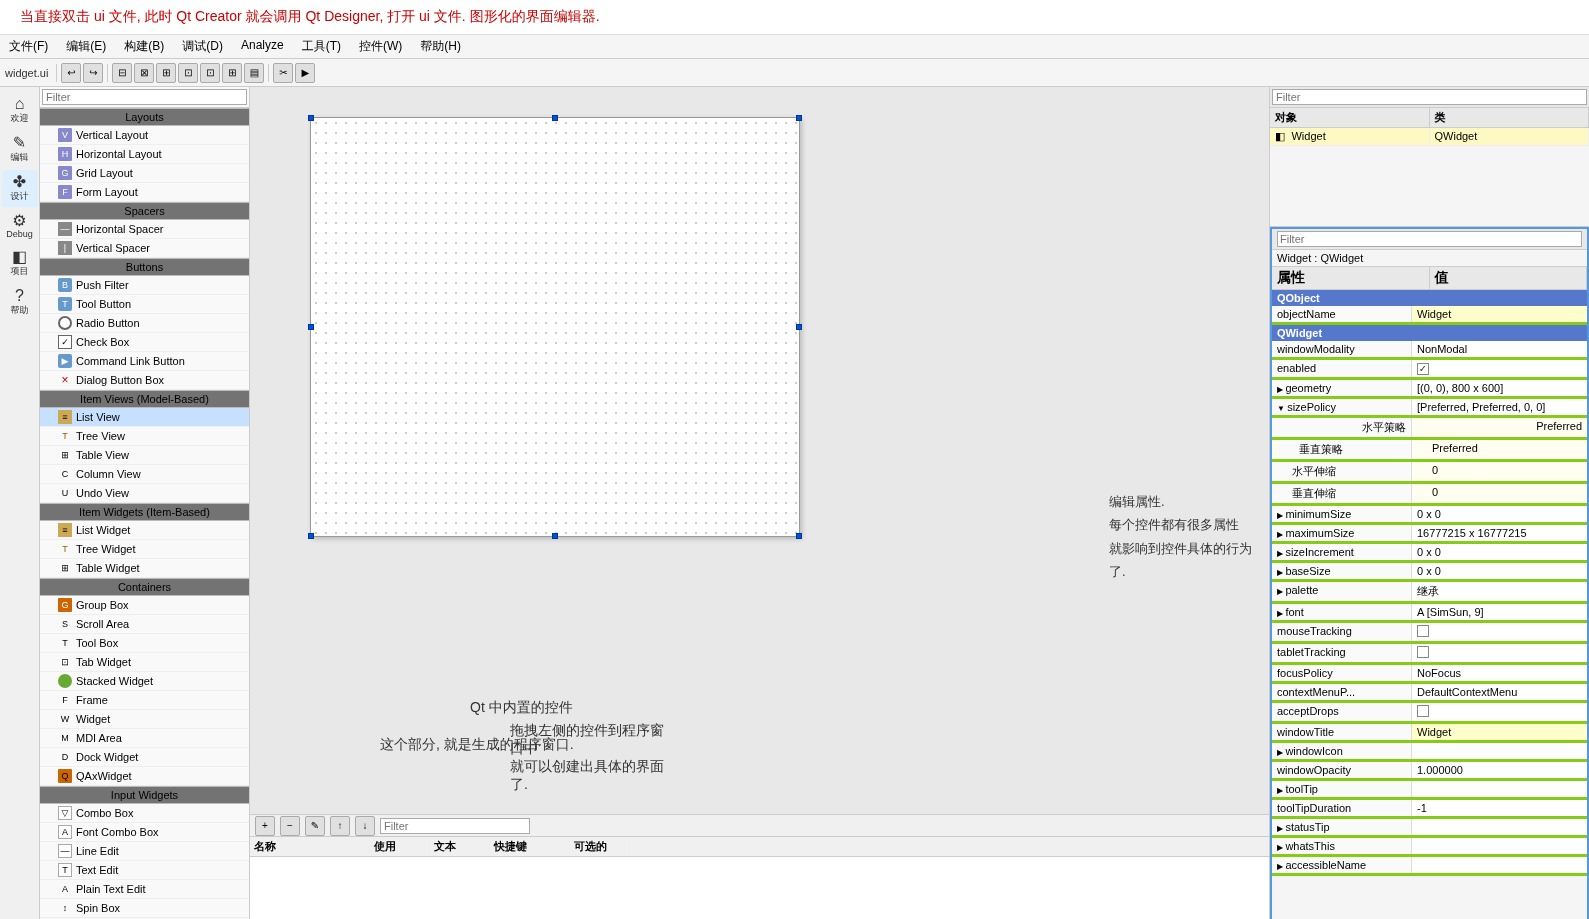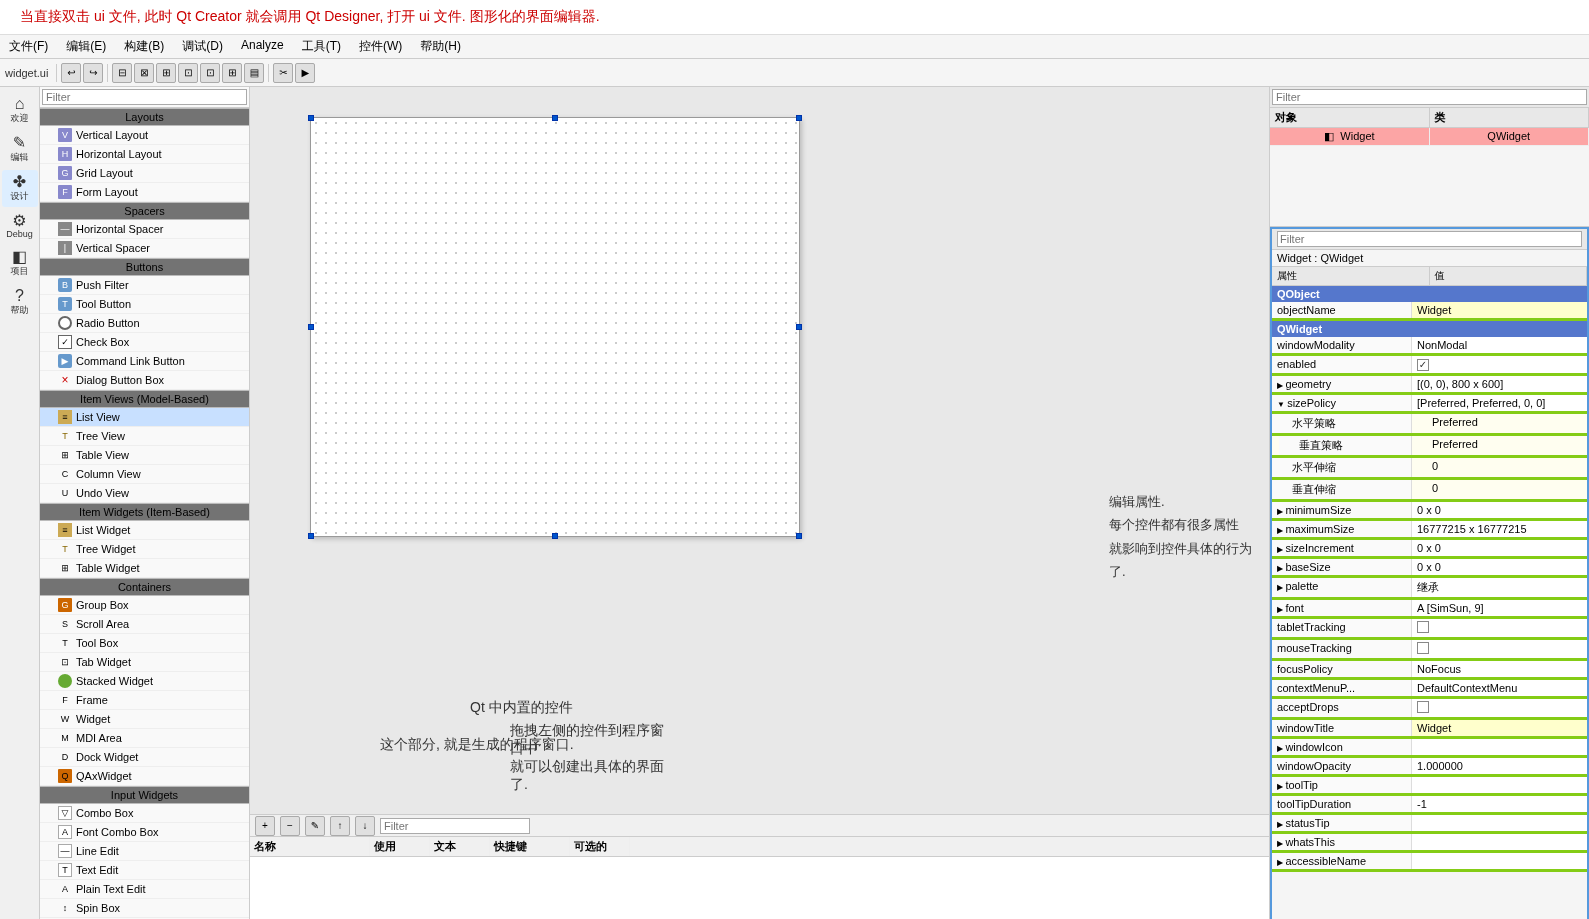--- a/index.html
+++ b/index.html
@@ -291,7 +291,7 @@
       padding: 2px 5px;
       border-right: 1px solid #eee;
     }
-    .obj-cell.selected { background: #fca5a5; text-align: center; }
+    .obj-cell.selected { background: #fef9c3; }
 
     
     .property-editor {

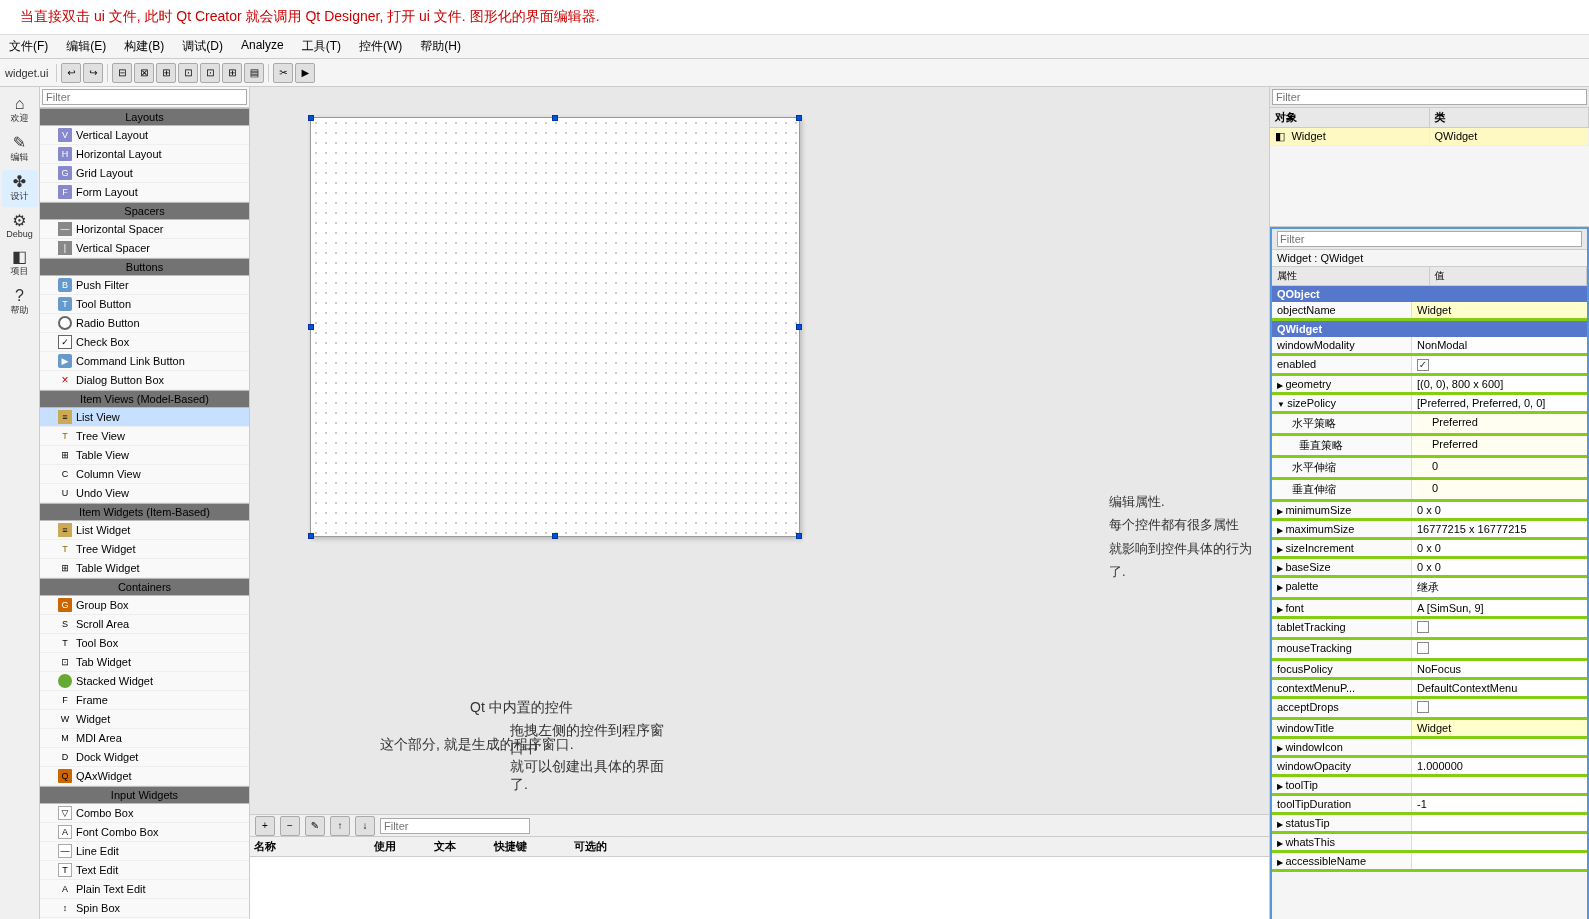--- a/index.html
+++ b/index.html
@@ -317,8 +317,8 @@
       grid-template-columns: 1fr 1fr;
       background: #e8e8e8;
       border-bottom: 1px solid #ccc;
-      font-size: 10px;
-      font-weight: normal;
+      font-size: 14px;
+      font-weight: bold;
     }
     .prop-header-cell {
       padding: 2px 5px;

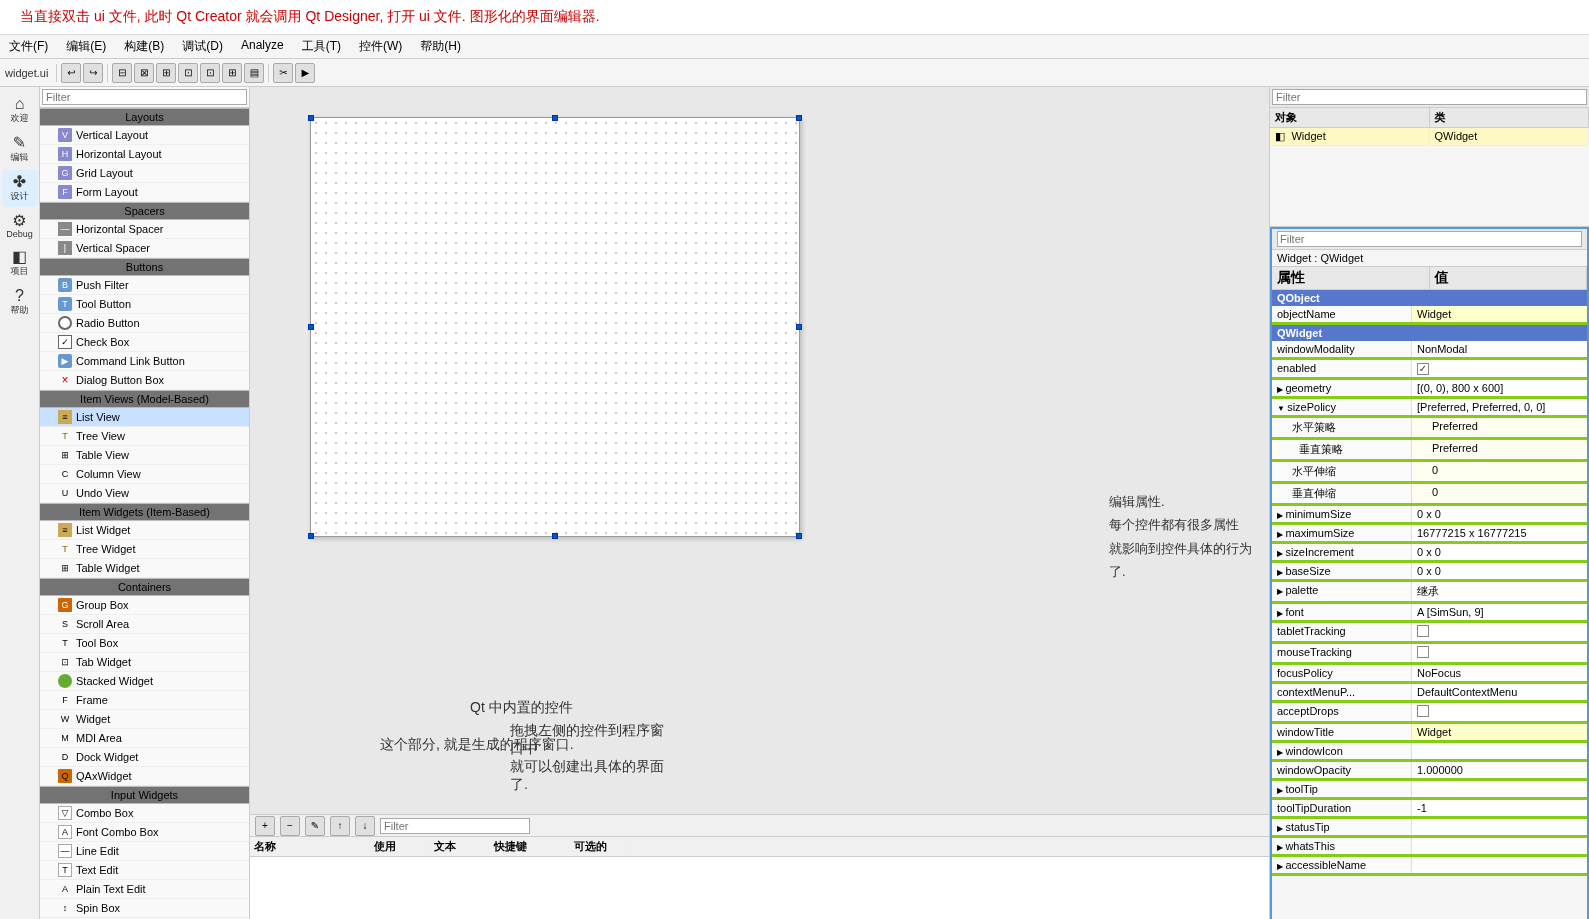--- a/index.html
+++ b/index.html
@@ -722,7 +722,7 @@
           <div class="prop-key expanded">sizePolicy</div>
           <div class="prop-val">[Preferred, Preferred, 0, 0]</div>
         </div>
-        <div class="prop-row" style="background:#8b5cf6;">
+        <div class="prop-row" style="background:#8b5cf6;text-align:right;">
           <div class="prop-key" style="padding-left:20px;">水平策略</div>
           <div class="prop-val indented">Preferred</div>
         </div>

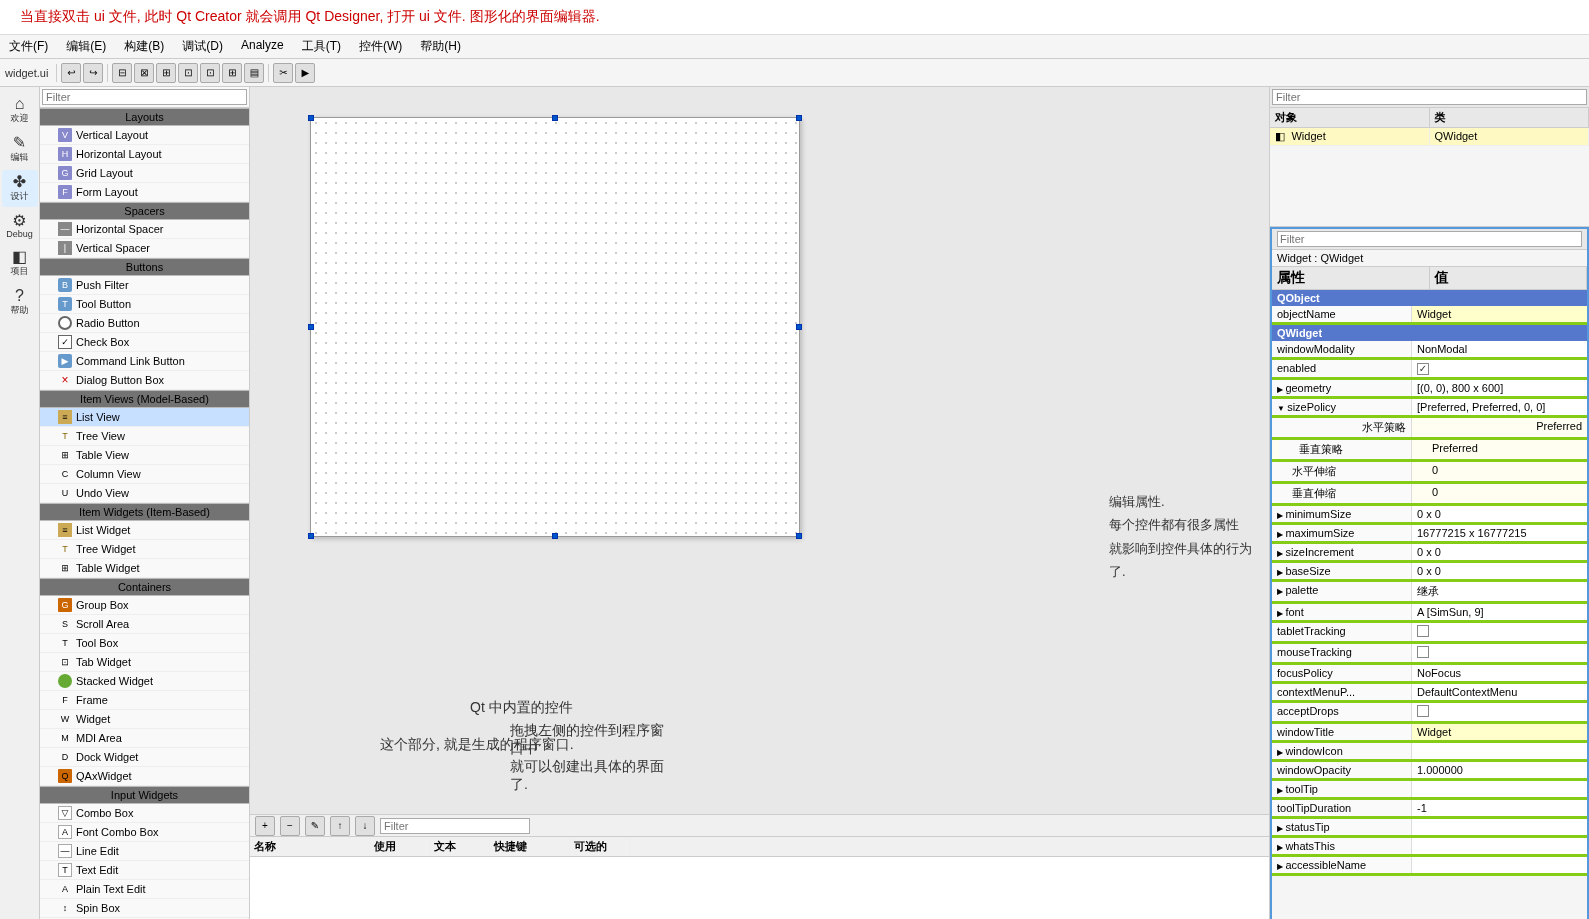--- a/index.html
+++ b/index.html
@@ -763,13 +763,13 @@
           <div class="prop-val">A [SimSun, 9]</div>
         </div>
         <div class="prop-row">
-          <div class="prop-key">tabletTracking</div>
+          <div class="prop-key">mouseTracking</div>
           <div class="prop-val">
             <span class="checkbox-icon"></span>
           </div>
         </div>
         <div class="prop-row">
-          <div class="prop-key">mouseTracking</div>
+          <div class="prop-key">tabletTracking</div>
           <div class="prop-val">
             <span class="checkbox-icon"></span>
           </div>

